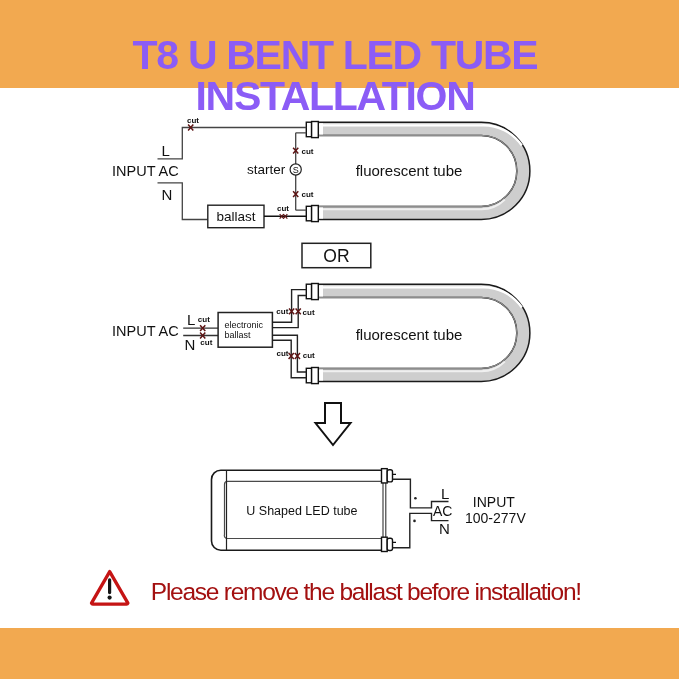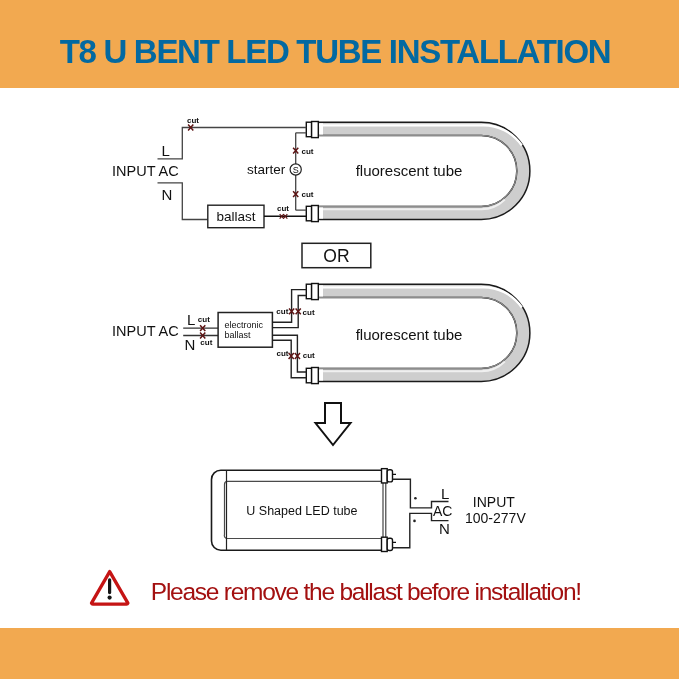--- a/index.html
+++ b/index.html
@@ -6,7 +6,7 @@
 #page{position:relative;width:679px;height:679px;overflow:hidden;font-family:"Liberation Sans",sans-serif;}
 #banner{position:absolute;left:0;top:0;width:679px;height:88px;background:#f2a950;}
 #bottomband{position:absolute;left:0;top:628px;width:679px;height:51px;background:#f2a950;}
-#title{position:absolute;left:0;top:34.5px;width:670px;text-align:center;color:#0369a1;font-weight:bold;font-size:33px;letter-spacing:-1.3px;line-height:1;}
+#title{position:absolute;left:0;top:34.5px;width:670px;text-align:center;color:#8b5cf6;font-weight:bold;font-size:41px;letter-spacing:-1.3px;line-height:1;}
 svg{position:absolute;left:0;top:0;}
 </style>
 </head>

